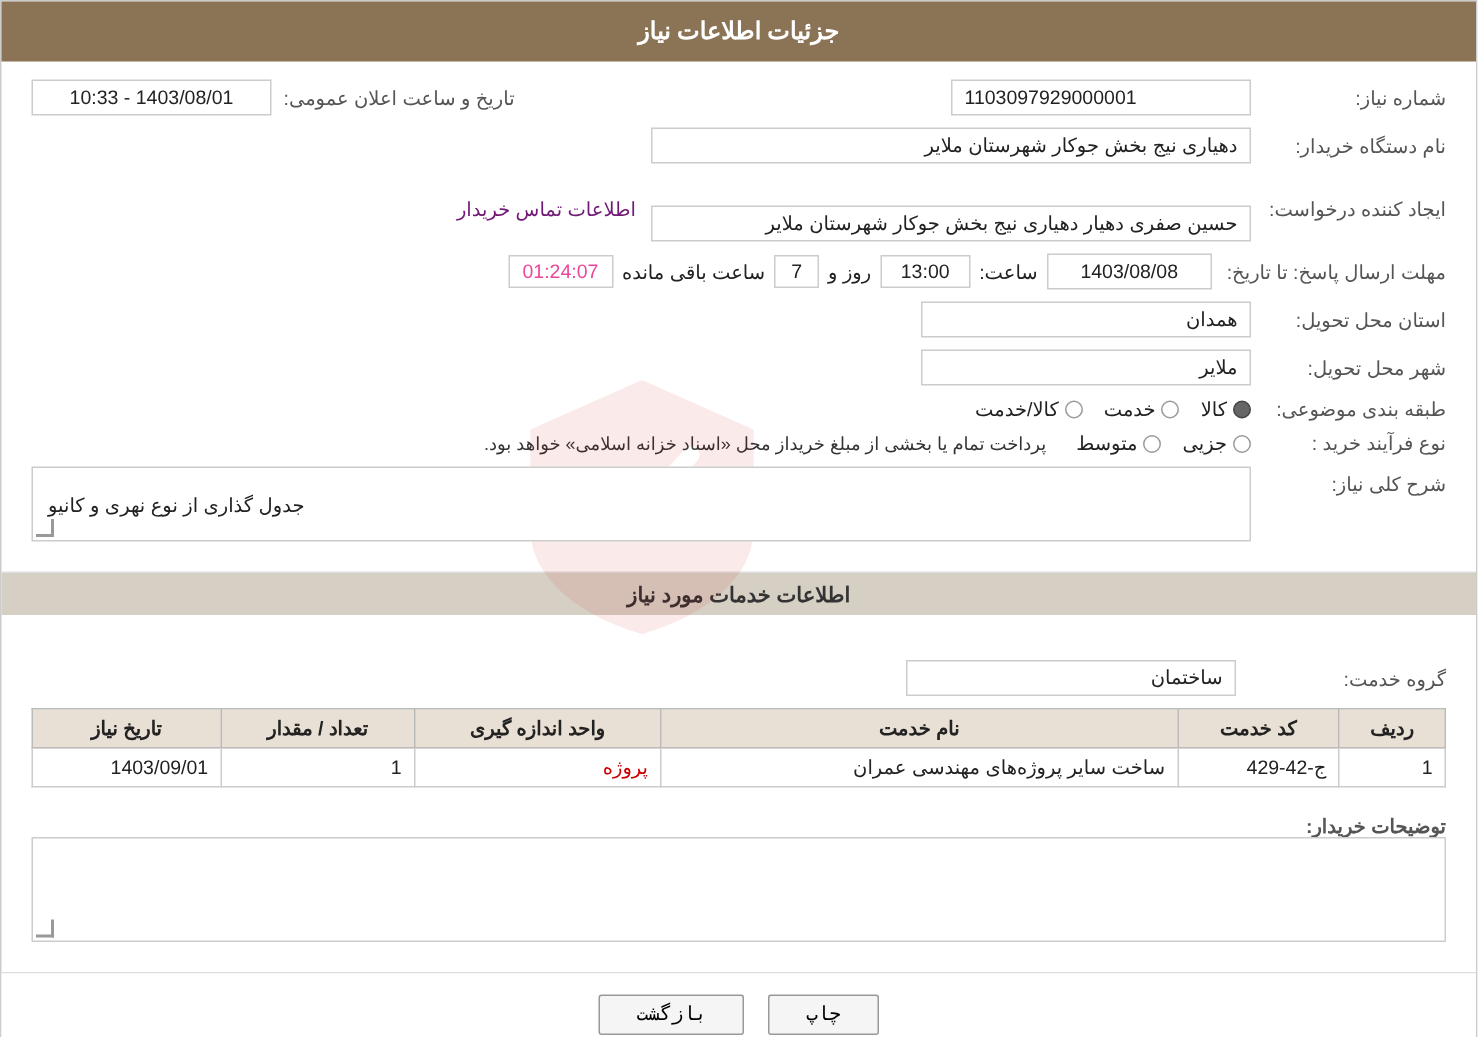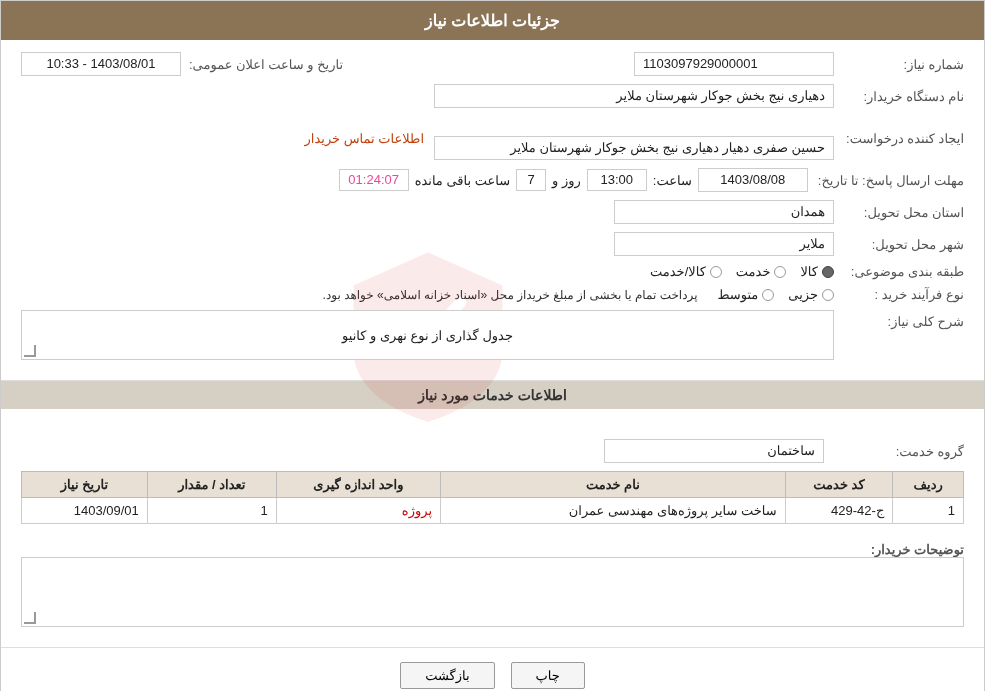--- a/index.html
+++ b/index.html
@@ -23,6 +23,7 @@
       padding: 10px 0;
       font-size: 16px;
       font-weight: bold;
+      font-family: Liberation Serif, serif;
     }
     .section {
       padding: 12px 20px;

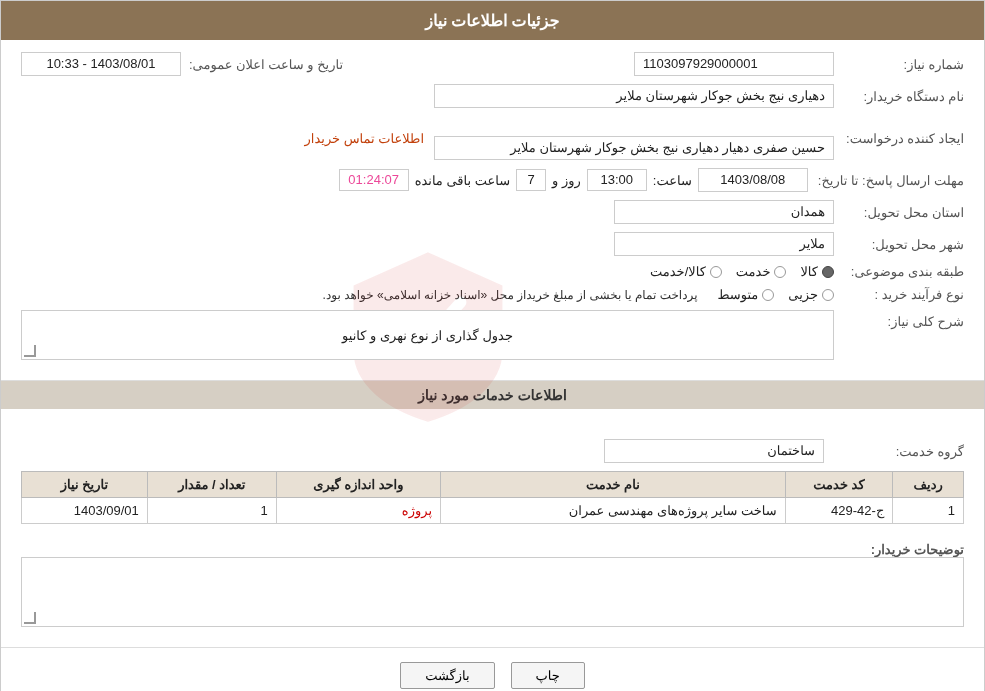--- a/index.html
+++ b/index.html
@@ -52,7 +52,7 @@
     }
     .value-box.wide { min-width: 320px; }
     .value-box.medium { min-width: 220px; }
-    .link-blue { color: #c2410c; text-decoration: none; cursor: pointer; }
+    .link-blue { color: #701a75; text-decoration: none; cursor: pointer; }
     .small-box {
       border: 1px solid #ccc;
       background: #fff;

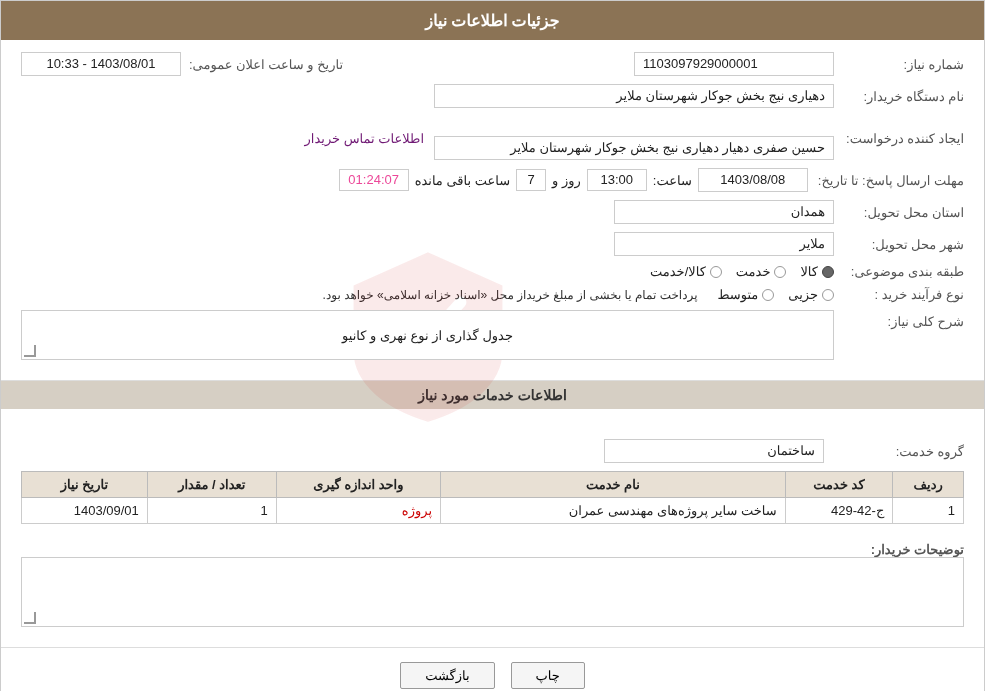--- a/index.html
+++ b/index.html
@@ -261,7 +261,7 @@
           <path d="M100 10 L190 50 L190 130 C190 170 150 200 100 215 C50 200 10 170 10 130 L10 50 Z" fill="#cc0000" stroke="#cc0000" stroke-width="2"></path>
           <path d="M80 90 L95 120 L140 70" stroke="#fff" stroke-width="14" fill="none" stroke-linecap="round" stroke-linejoin="round"></path>
         </svg>
-        <div class="shrh-box" style="display:flex; align-items:center; justify-content:center; padding: 6px 10px;">
+        <div class="shrh-box" style="display:flex; align-items:center; justify-content:flex-end; padding: 6px 10px;">
           <span>جدول گذاری از نوع نهری و کانیو</span>
           <div class="resize-handle"></div>
         </div>

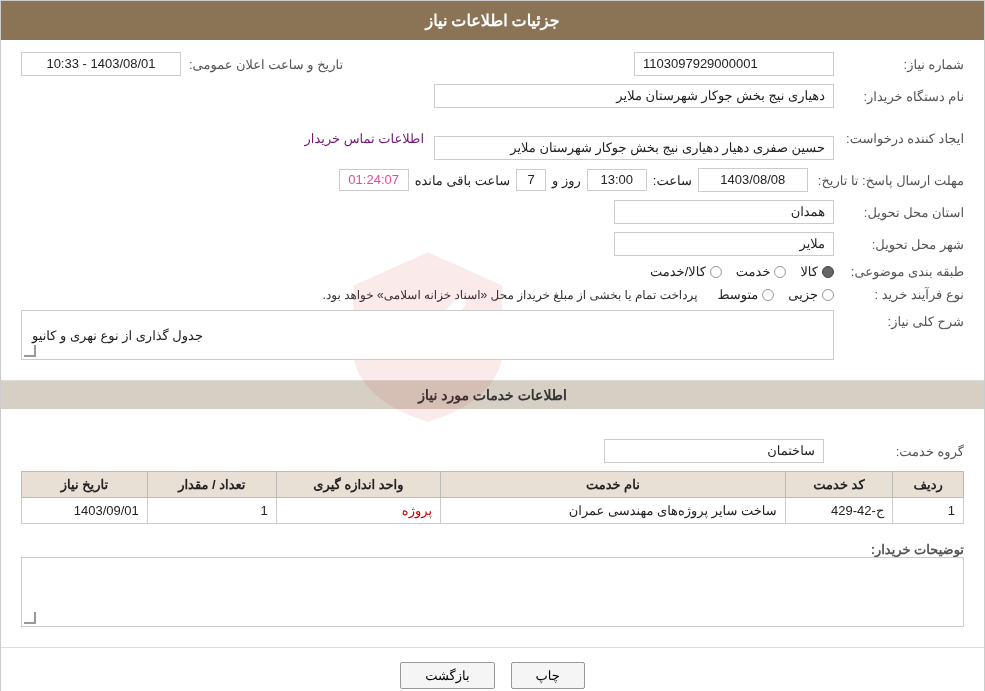--- a/index.html
+++ b/index.html
@@ -141,7 +141,7 @@
       border: 1px solid #999;
       cursor: pointer;
       font-size: 13px;
-      font-family: Liberation Sans, sans-serif;
+      font-family: Liberation Mono, monospace;
       border-radius: 2px;
     }
     .btn-print { background: #f5f5f5; }

